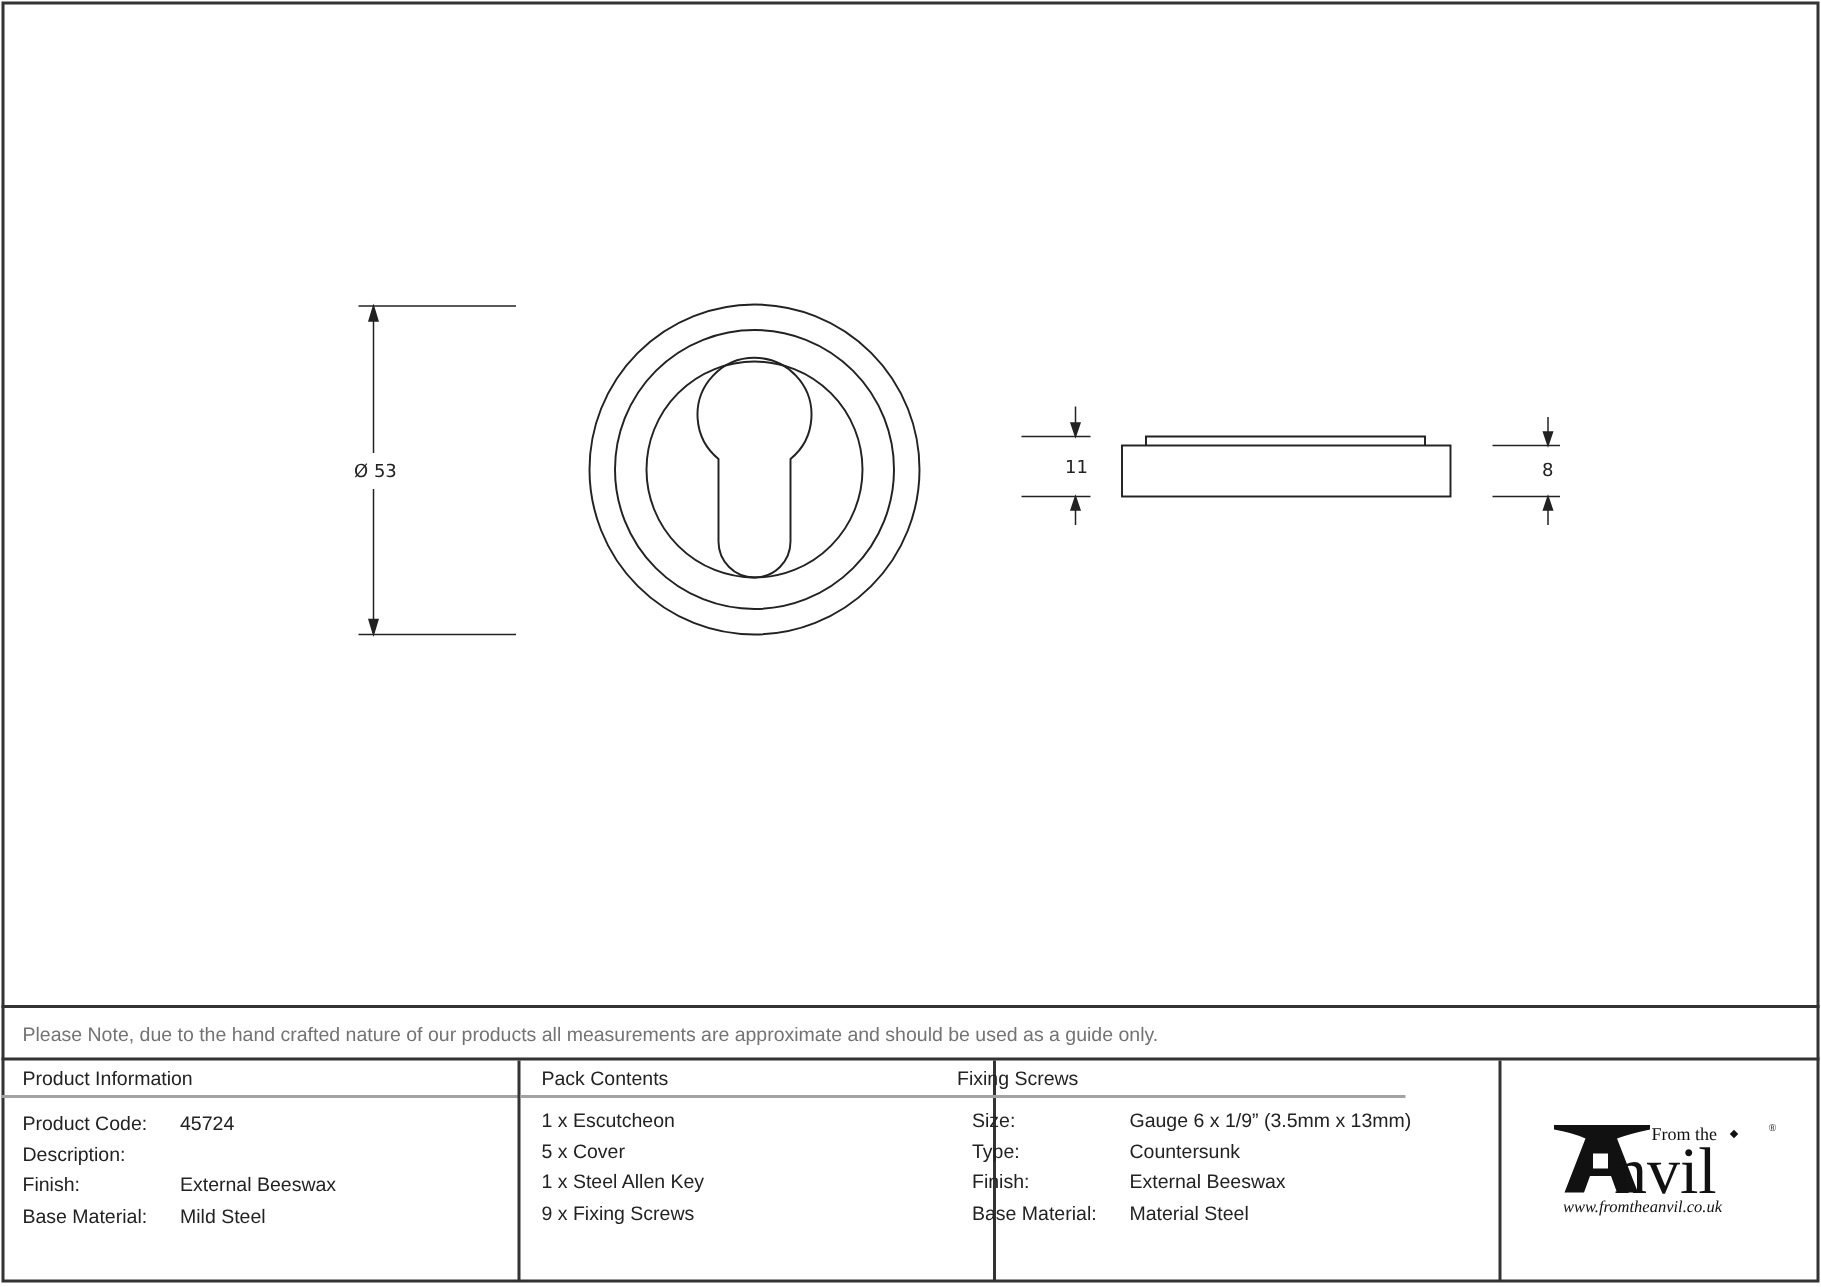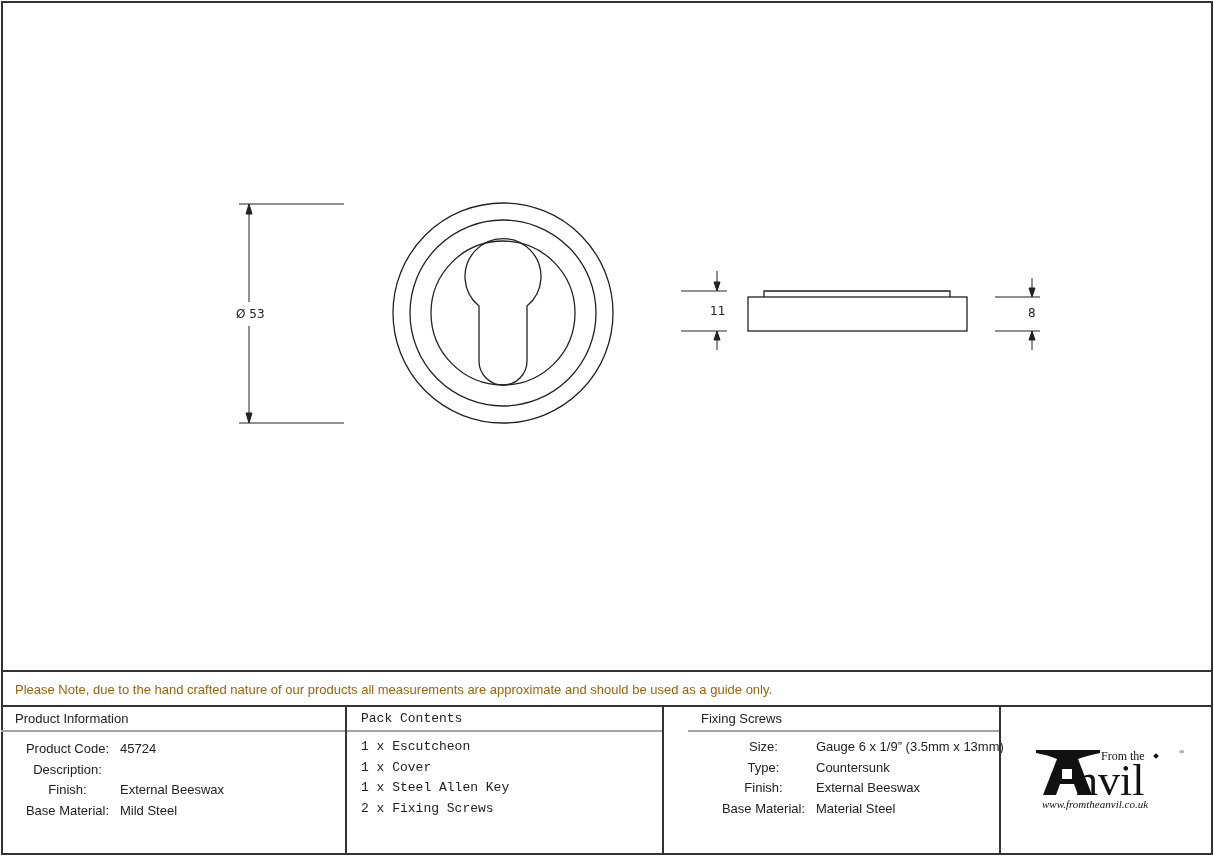--- a/index.html
+++ b/index.html
@@ -9,7 +9,7 @@
     .drawing { position: absolute; left: 0; top: 0; width: 1214px; height: 670px; }
     .dim-text { font-family: "DejaVu Sans", sans-serif; font-size: 12px; fill: #222; }
     .note-row { position: absolute; left: 1px; top: 670px; width: 1212px; height: 37px; border-top: 2px solid #333; border-bottom: 2px solid #333; }
-    .note-text { position: absolute; left: 14px; top: 10px; font-size: 13px; color: #a16207; white-space: nowrap; }
+    .note-text { position: absolute; left: 14px; top: 10px; font-size: 13px; color: #737373; white-space: nowrap; }
     .col { position: absolute; top: 707px; height: 147px; }
     .col-head { position: absolute; left: 0; top: 0; height: 25px; border-bottom: 2px solid #a3a3a3; width: 100%; }
     .col-head span { position: absolute; left: 14px; top: 4px; font-size: 13px; }

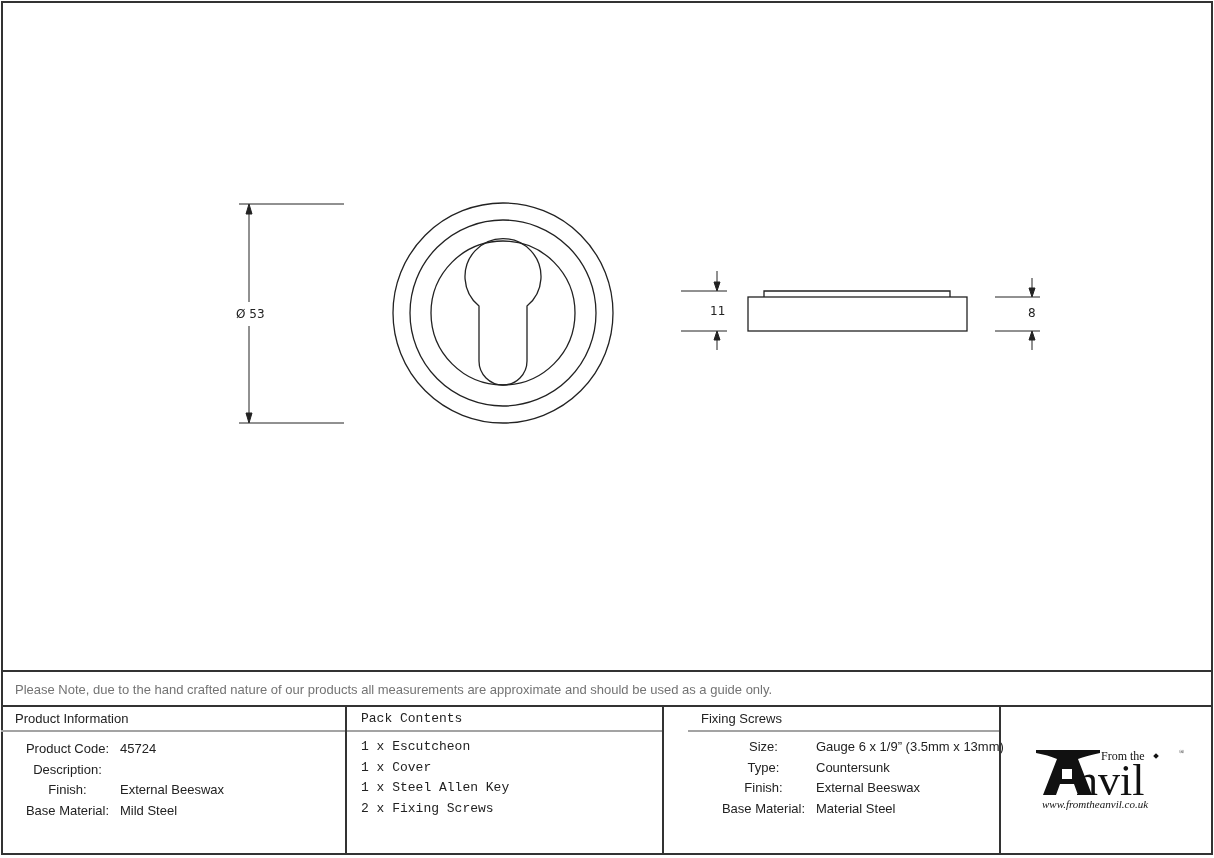--- a/index.html
+++ b/index.html
@@ -93,7 +93,7 @@
 </div>
 <div class="vline" style="left:345px;"></div>
 
-<div class="col" style="left:347px;width:315px;font-family:Liberation Mono, monospace;">
+<div class="col" style="left:347px;width:315px;">
   <div class="col-head">
     <span>Pack Contents</span>
   </div>

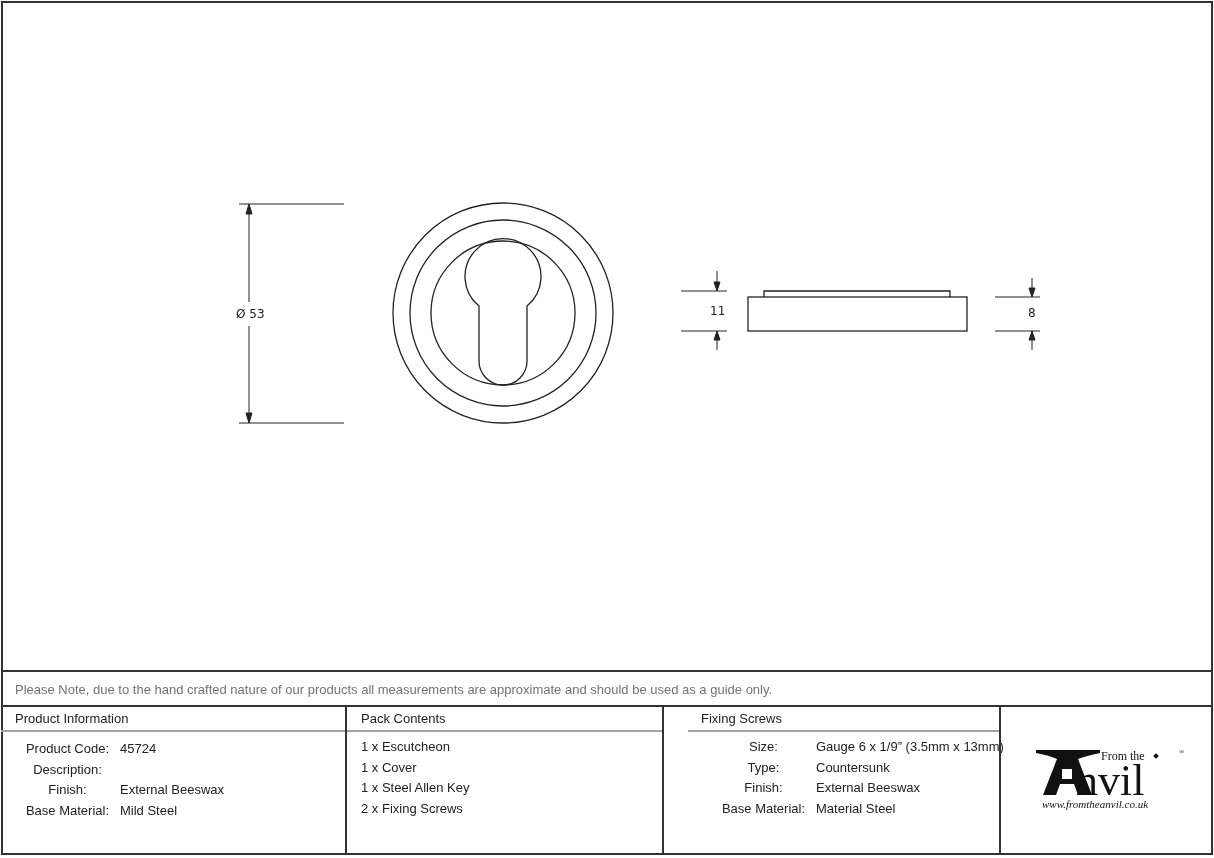--- a/index.html
+++ b/index.html
@@ -106,7 +106,7 @@
 </div>
 <div class="vline" style="left:662px;"></div>
 
-<div class="col" style="left:688px;width:312px;">
+<div class="col" style="left:625px;width:312px;">
   <div class="col-head">
     <span style="left:13px;">Fixing Screws</span>
   </div>

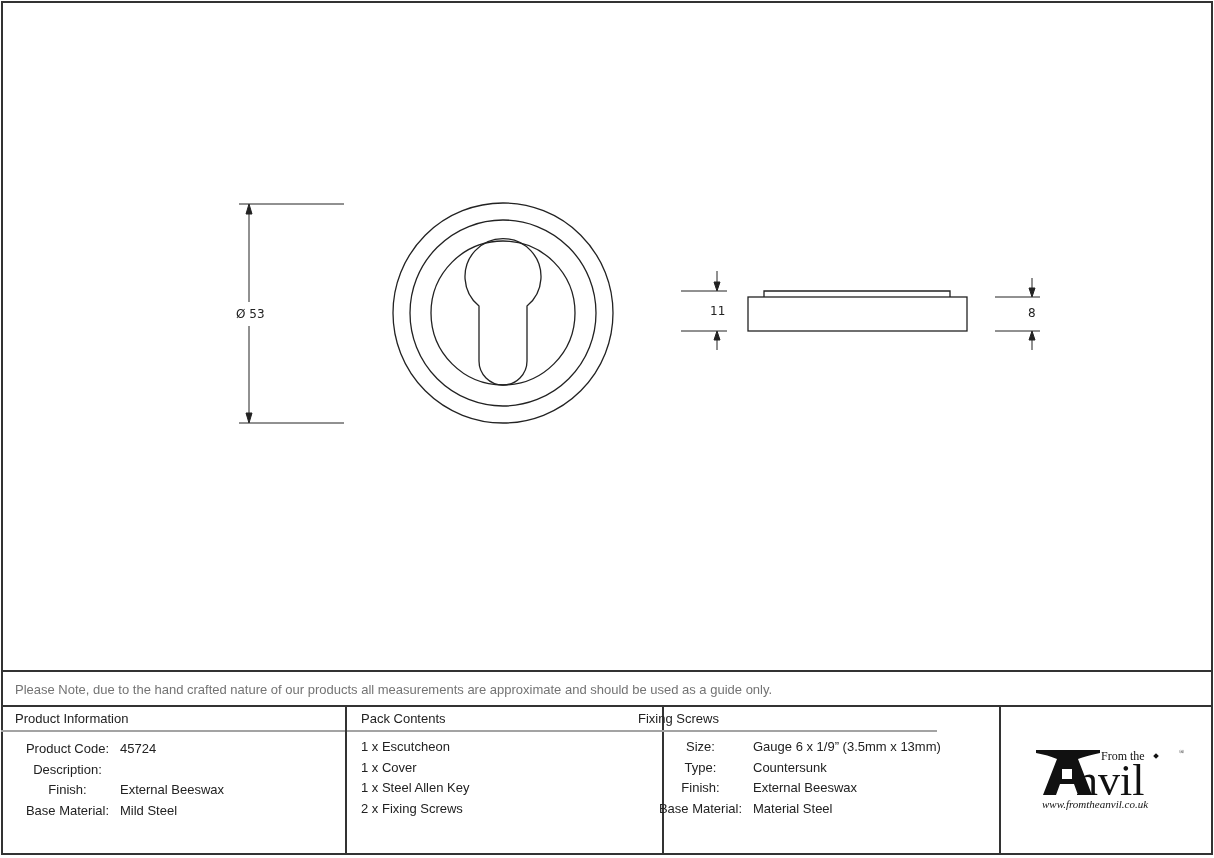--- a/index.html
+++ b/index.html
@@ -15,7 +15,7 @@
     .col-head span { position: absolute; left: 14px; top: 4px; font-size: 13px; }
     .rows { position: absolute; left: 14px; top: 34px; }
     .row { height: 20.7px; font-size: 13px; white-space: nowrap; display: flex; }
-    .row .k { display: inline-block; text-align: center; }
+    .row .k { display: inline-block; }
     .vline { position: absolute; top: 707px; width: 2px; height: 147px; background: #333; }
     .logo { position: absolute; left: 1000px; top: 707px; width: 248px; height: 147px; }
   </style>

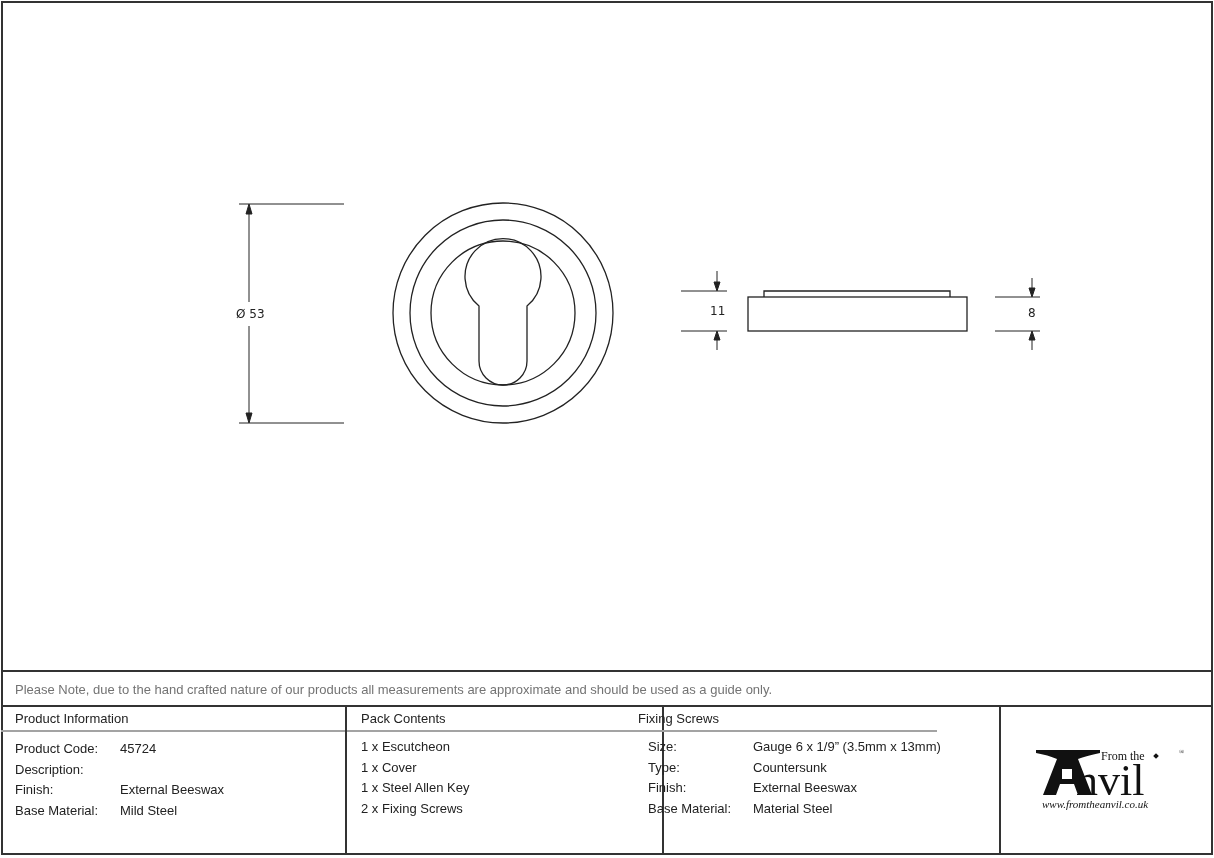--- a/index.html
+++ b/index.html
@@ -99,7 +99,7 @@
   </div>
   <div class="rows" style="top:32px;">
     <div class="row">1 x Escutcheon</div>
-    <div class="row">1 x Cover</div>
+    <div class="row">5 x Cover</div>
     <div class="row">1 x Steel Allen Key</div>
     <div class="row">2 x Fixing Screws</div>
   </div>

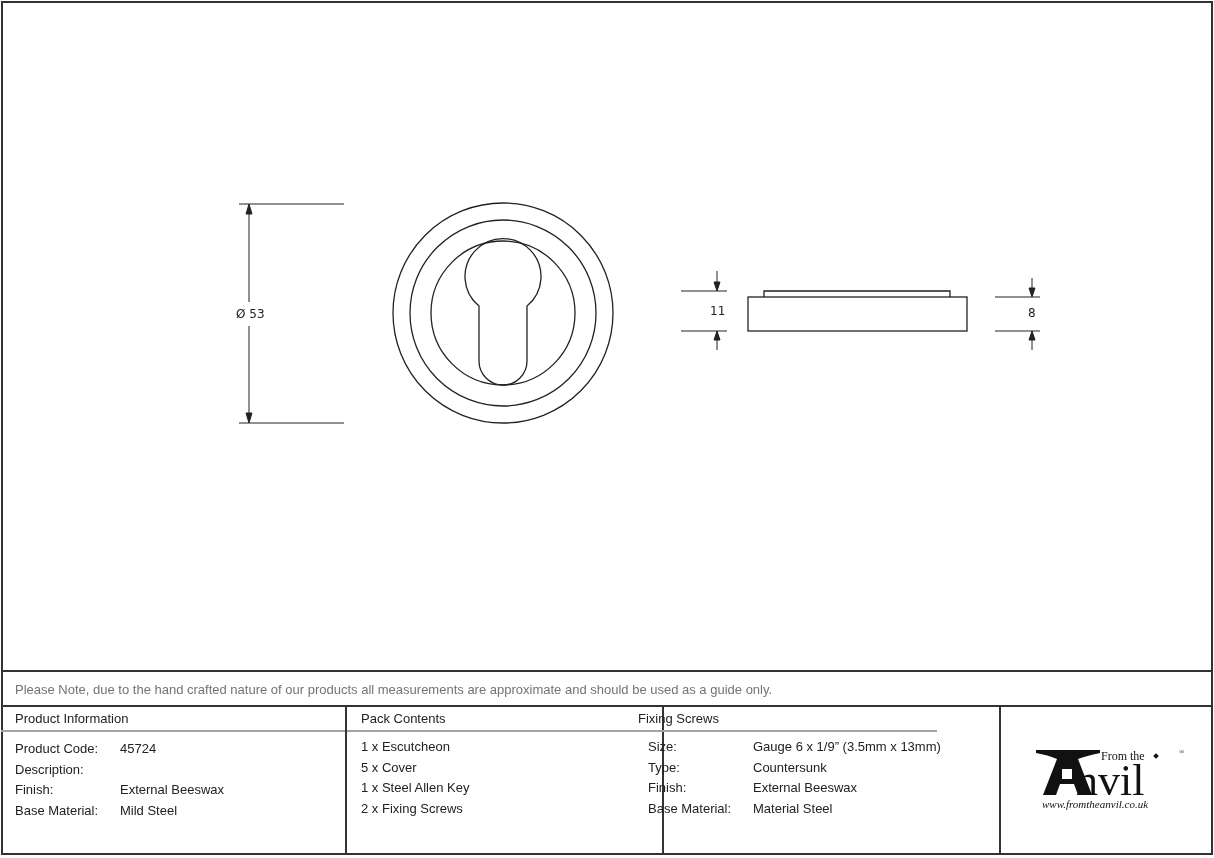--- a/index.html
+++ b/index.html
@@ -101,7 +101,7 @@
     <div class="row">1 x Escutcheon</div>
     <div class="row">5 x Cover</div>
     <div class="row">1 x Steel Allen Key</div>
-    <div class="row">2 x Fixing Screws</div>
+    <div class="row">9 x Fixing Screws</div>
   </div>
 </div>
 <div class="vline" style="left:662px;"></div>

